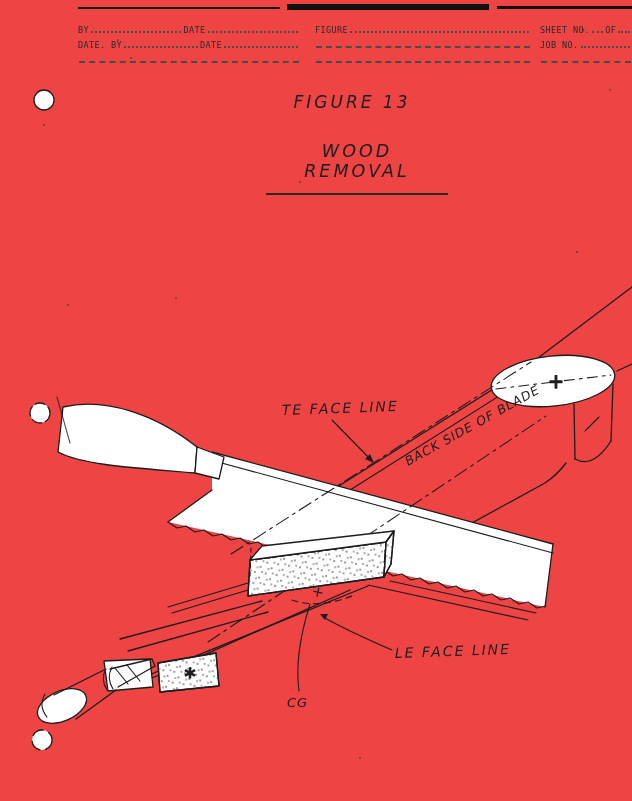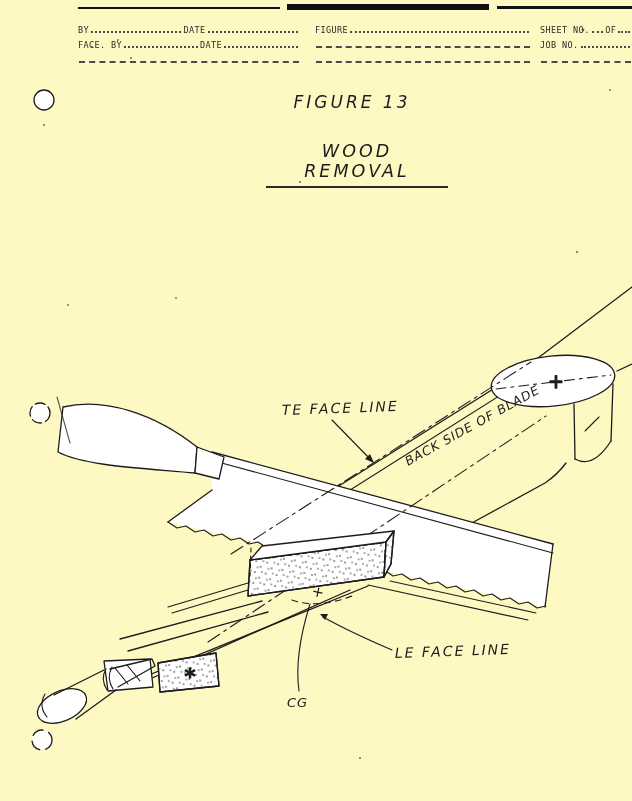--- a/index.html
+++ b/index.html
@@ -4,7 +4,7 @@
 <style>
   html,body{margin:0;padding:0;background:#e8e8e8;}
   #page{
-    position:relative;width:632px;height:801px;background:#fef9c3;
+    position:relative;width:632px;height:801px;background:#ef4444;
     overflow:hidden;font-family:"DejaVu Sans",sans-serif;color:#1c1c1c;
   }
   

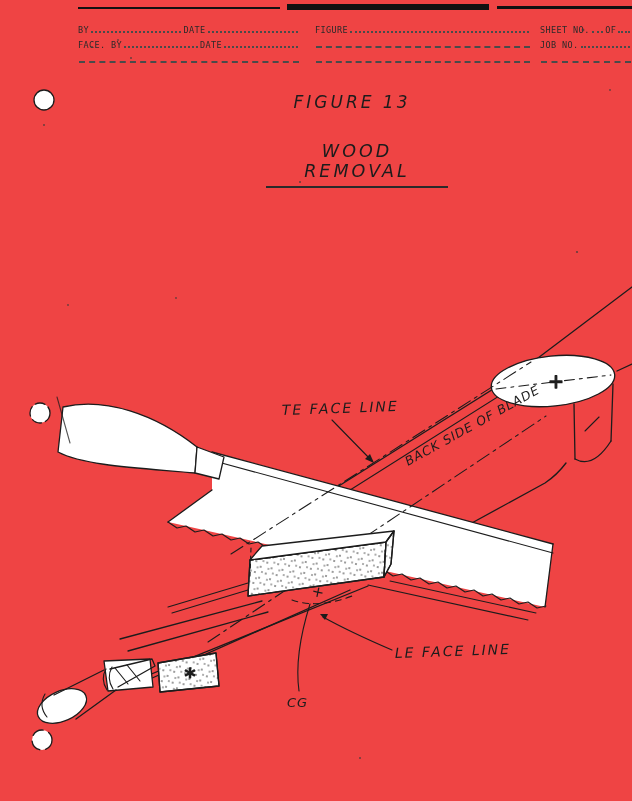--- a/index.html
+++ b/index.html
@@ -43,7 +43,7 @@
       <span class="dots"></span>
     </div>
     <div class="hdr-row">
-      <span>FACE. BY</span>
+      <span>DATE. BY</span>
       <span class="dots"></span>
       <span>DATE</span>
       <span class="dots"></span>

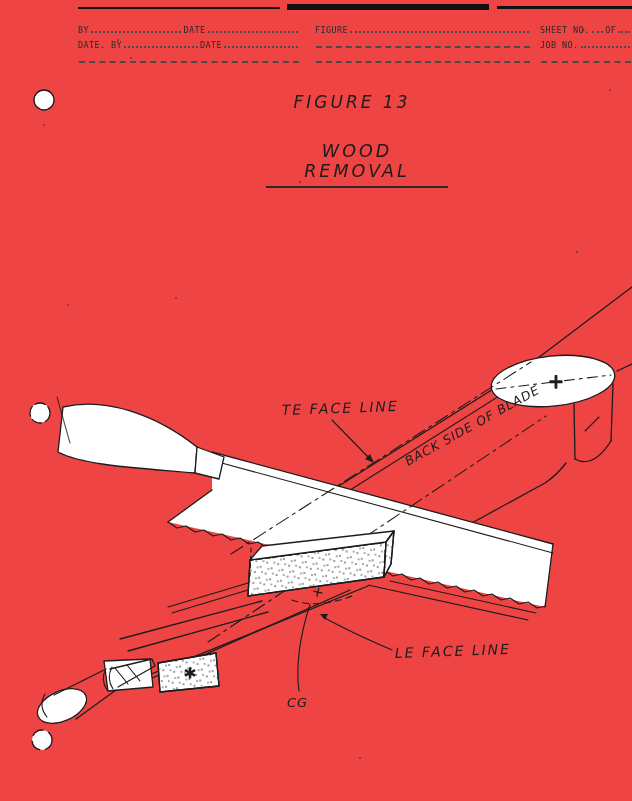--- a/index.html
+++ b/index.html
@@ -22,7 +22,7 @@
   #figure-title{position:absolute;left:282px;top:82px;width:140px;text-align:center;
     font-size:17px;letter-spacing:3px;}
   #subtitle{position:absolute;left:266px;top:131px;width:182px;text-align:center;
-    font-size:17.5px;letter-spacing:3px;padding-bottom:5px;border-bottom:2px solid #2a2a2a;}
+    font-size:17.5px;letter-spacing:3px;padding-bottom:12px;border-bottom:2px solid #2a2a2a;}
   
   svg{position:absolute;left:0;top:0;}
   .ink{stroke:#1c1c1c;stroke-width:1.3;fill:none;stroke-linecap:round;stroke-linejoin:round;}

